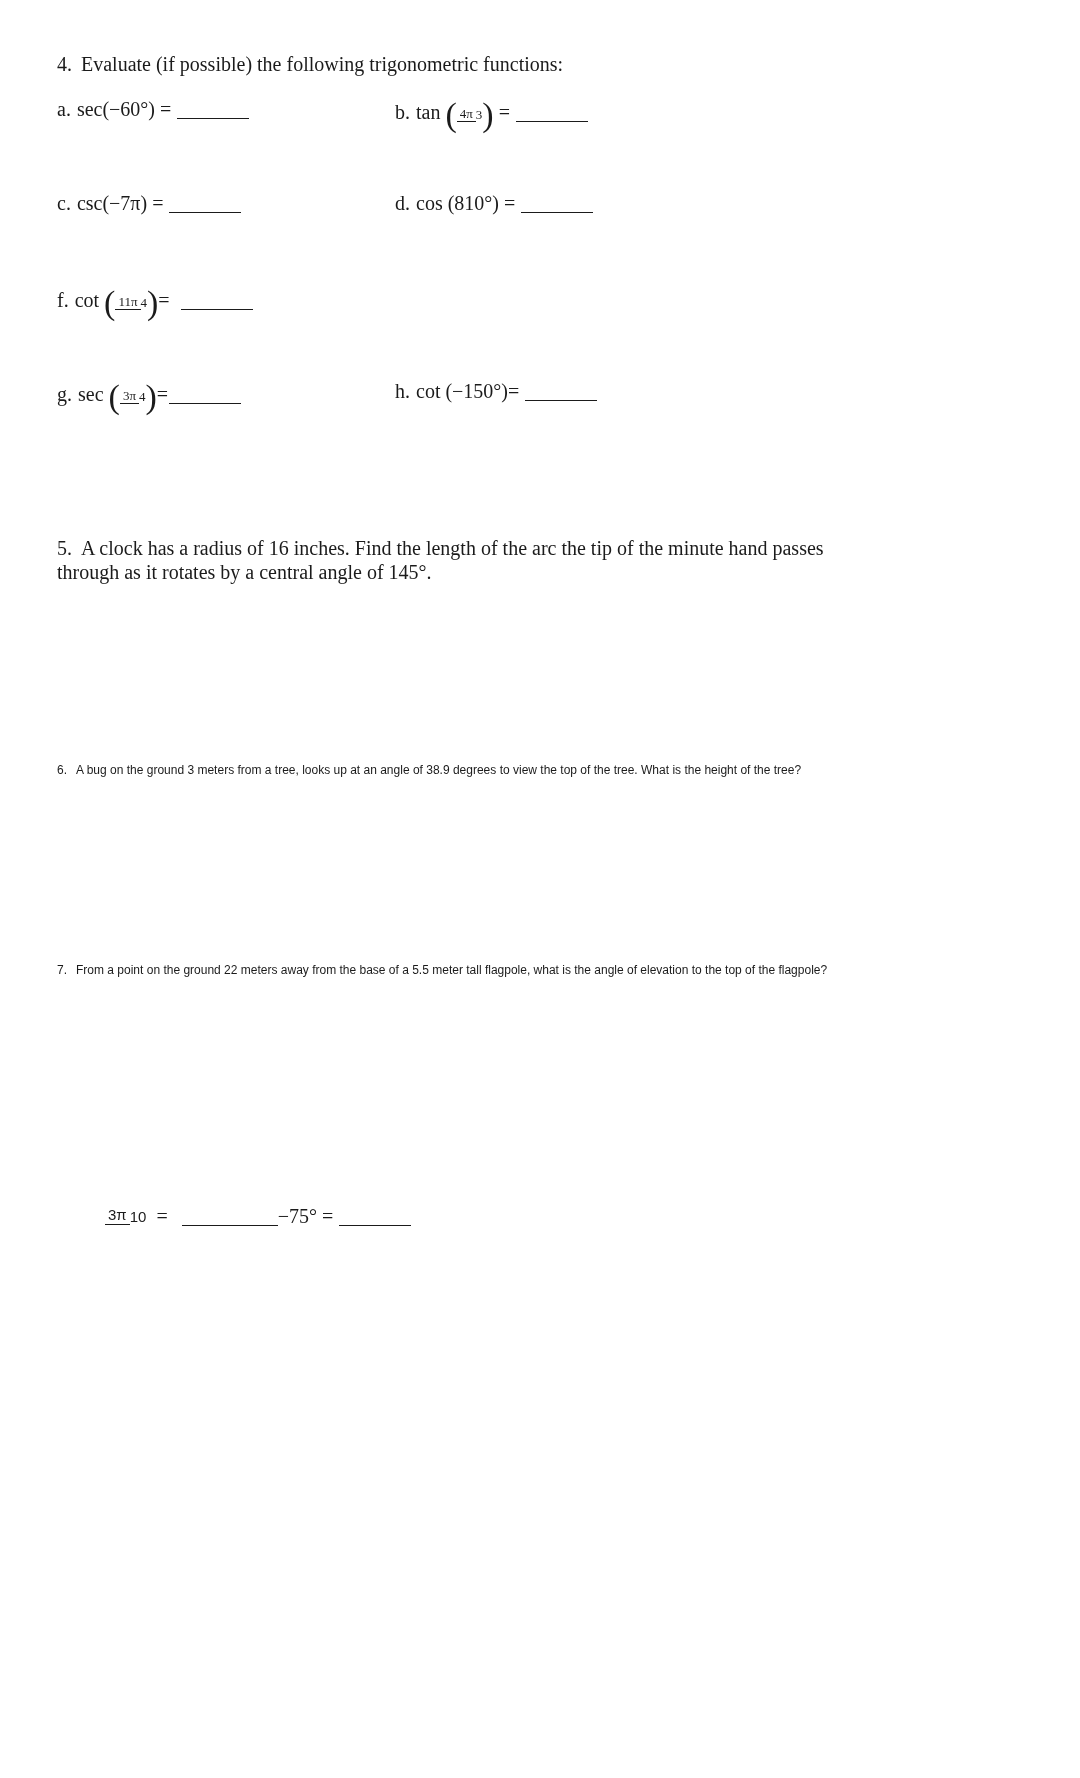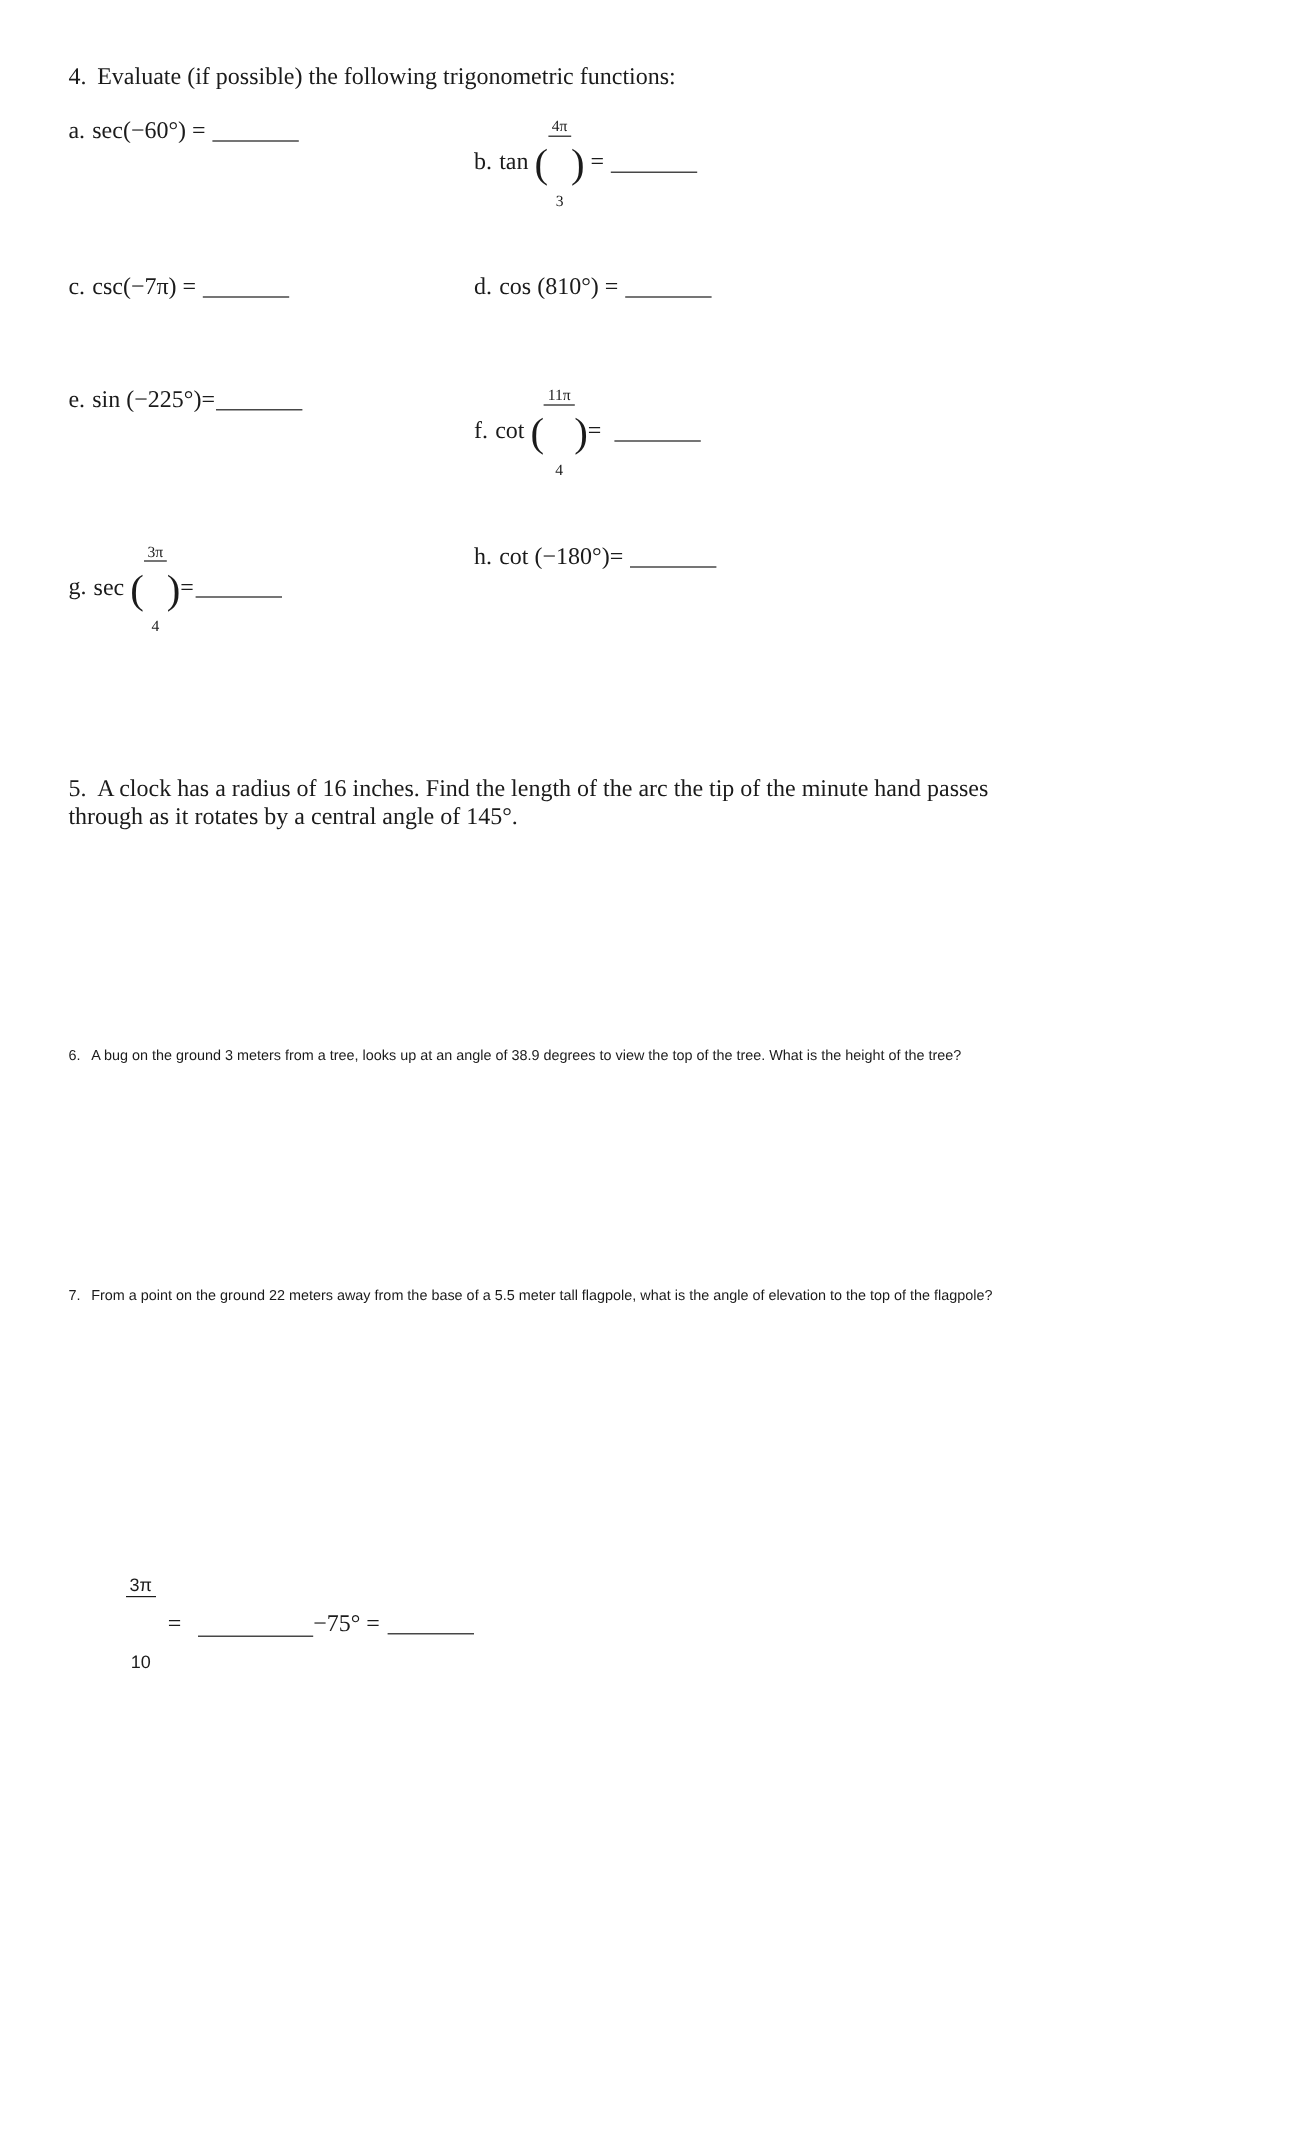--- a/index.html
+++ b/index.html
@@ -31,8 +31,8 @@
   .blank.long { width:96px; }
 
   .frac {
-    display:inline-flex; flex-direction:column; align-items:center;
-    vertical-align:middle; font-size:13px; line-height:1.05; text-align:center;gap:46px;
+    display:inline-flex; flex-direction:row; align-items:center;
+    vertical-align:middle; font-size:13px; line-height:1.05; text-align:center;
   }
   .frac .num { display:block; border-bottom:1px solid #1b1b1b; padding:0 3px 1px 3px; }
   .frac .den { display:block; padding-top:1px; }

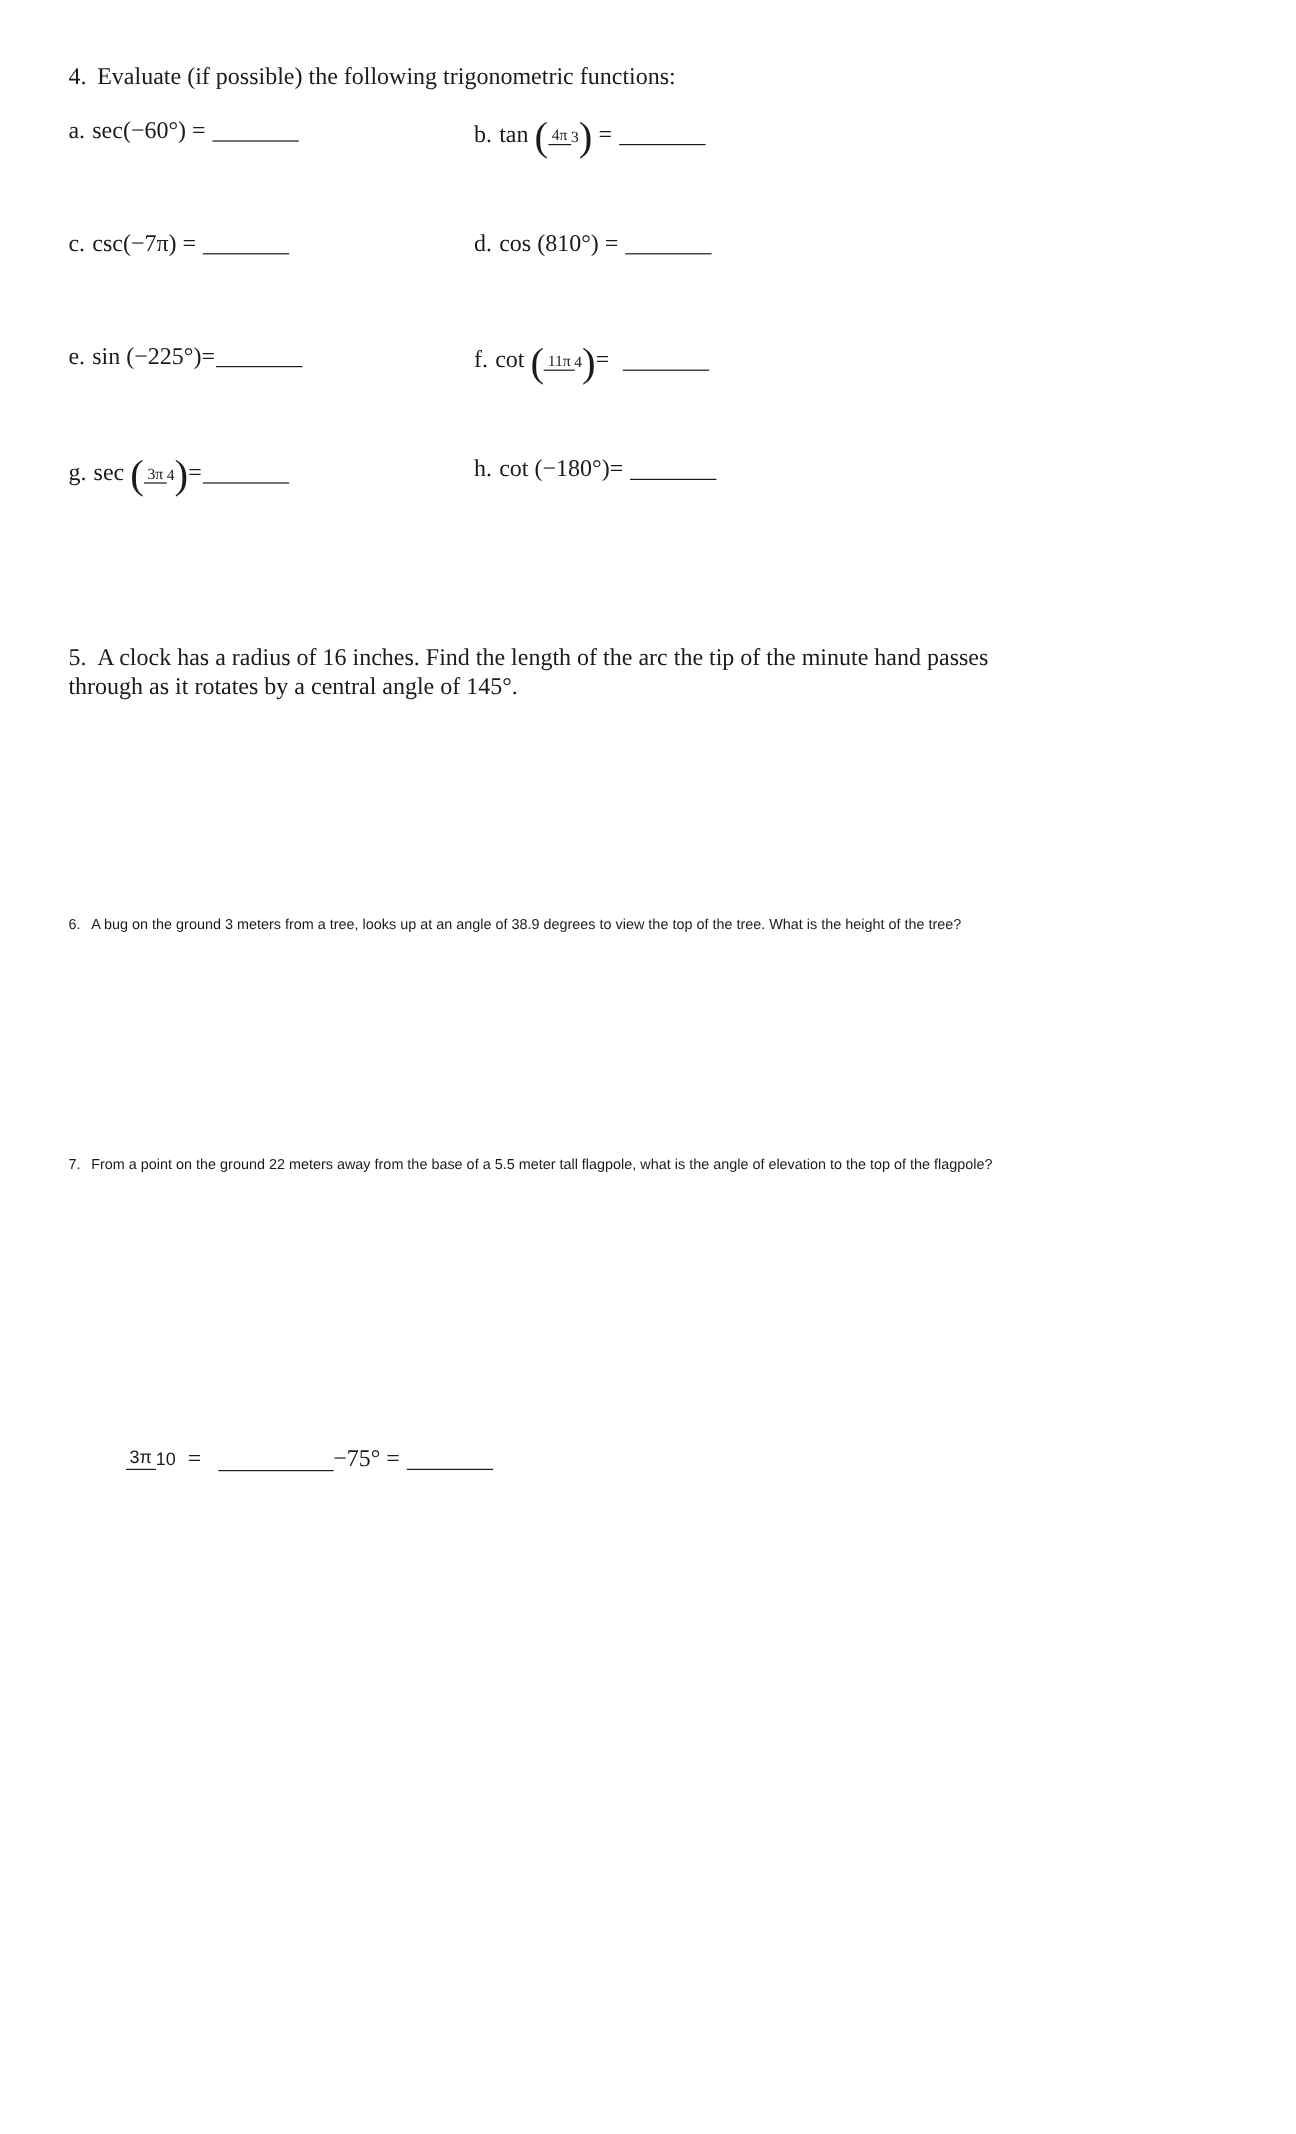--- a/index.html
+++ b/index.html
@@ -84,9 +84,6 @@
     </div>
 
     <div class="prow">
-      <div class="pcell left">
-        <span class="plabel">e.</span><span>sin (−225°)=</span><span class="blank nospace"></span>
-      </div>
       <div class="pcell">
         <span class="plabel">f.</span><span>cot</span> <span class="bp">(</span><span class="frac">
             <span class="num">11π</span>

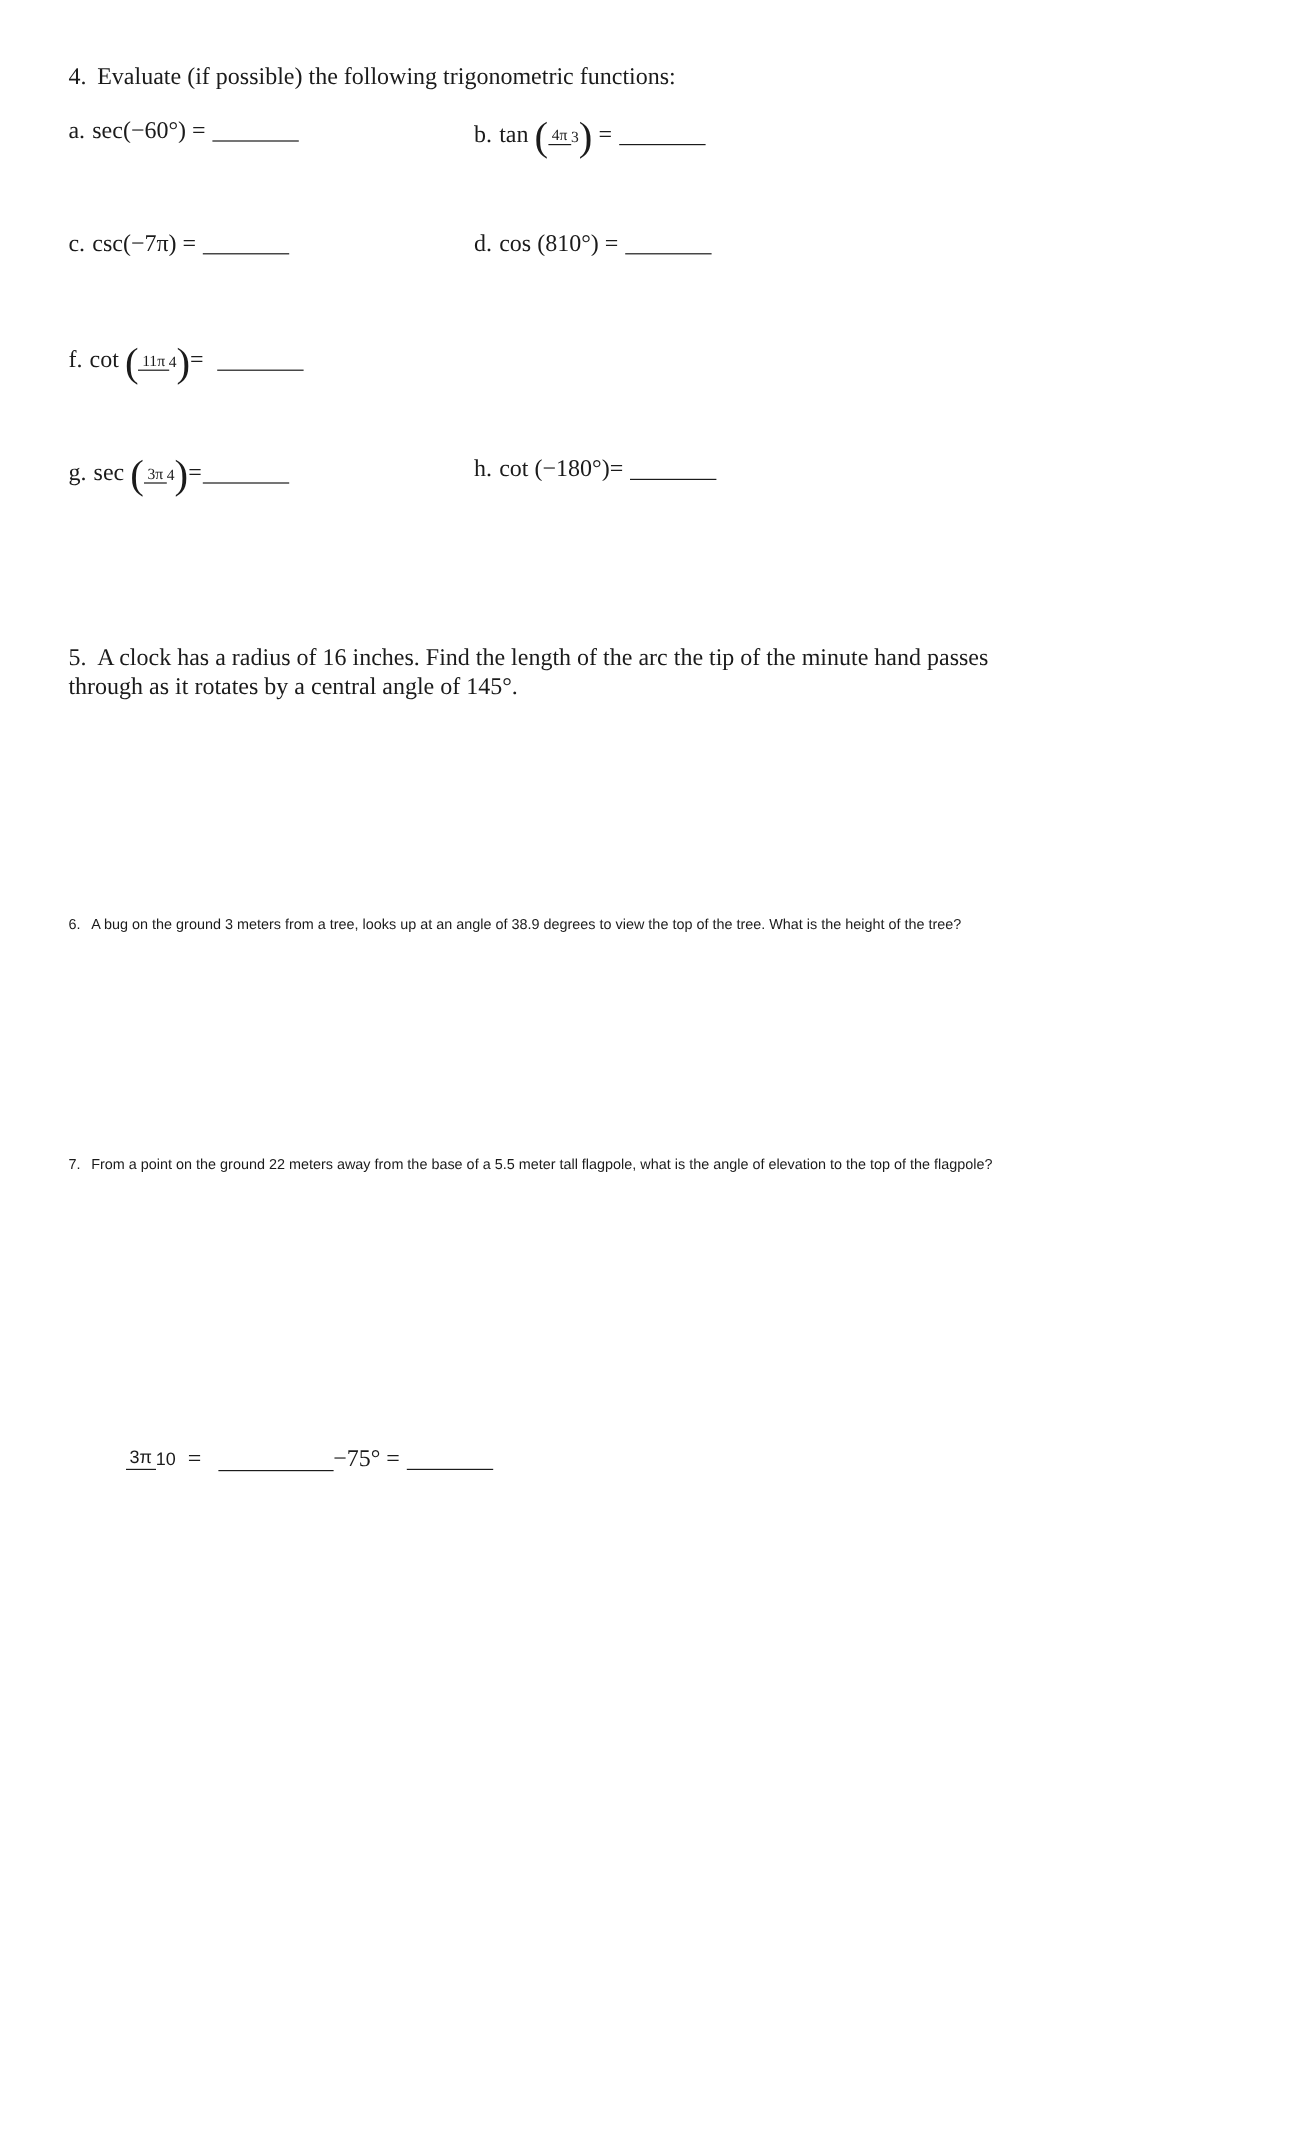--- a/index.html
+++ b/index.html
@@ -100,7 +100,7 @@
           </span><span class="bp">)</span><span>=</span><span class="blank nospace"></span>
       </div>
       <div class="pcell">
-        <span class="plabel">h.</span><span>cot (−180°)=</span><span class="blank"></span>
+        <span class="plabel">h.</span><span>cot (−150°)=</span><span class="blank"></span>
       </div>
     </div>
 

